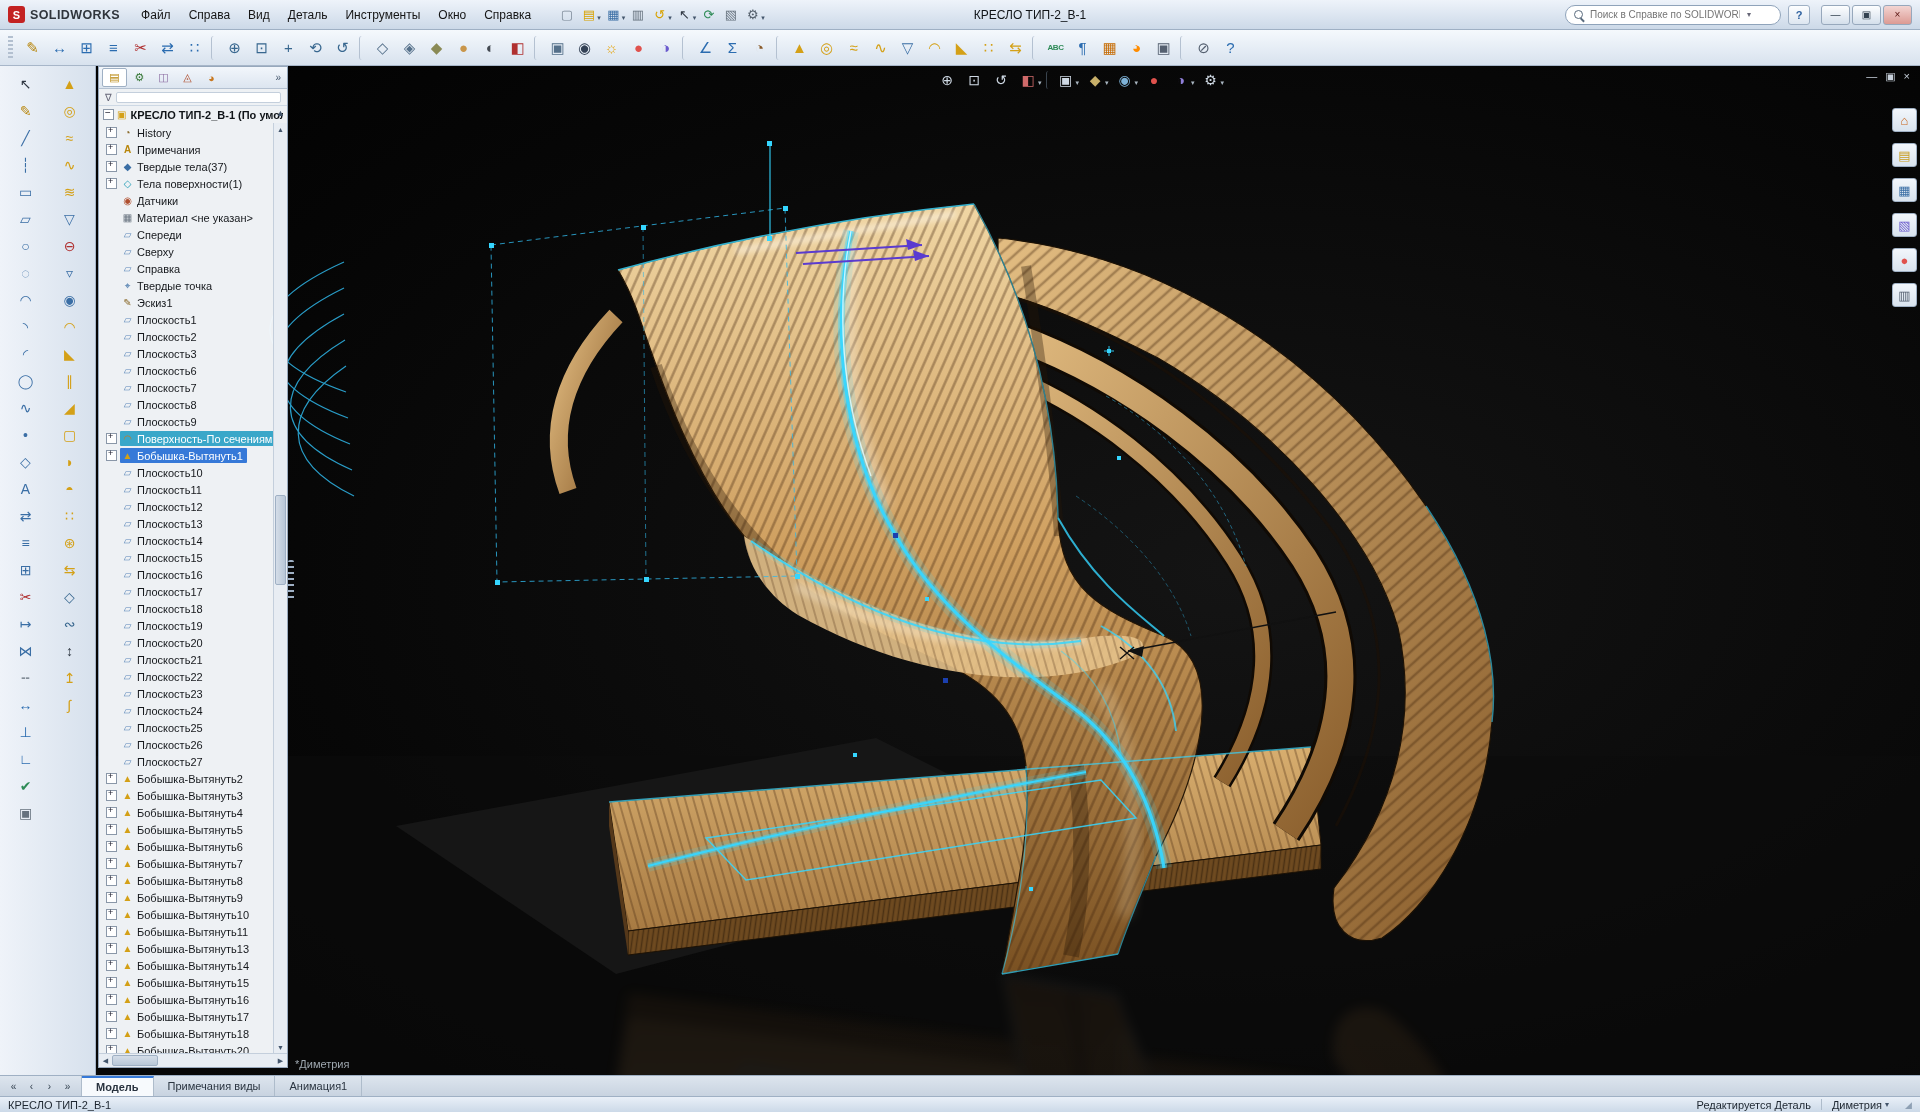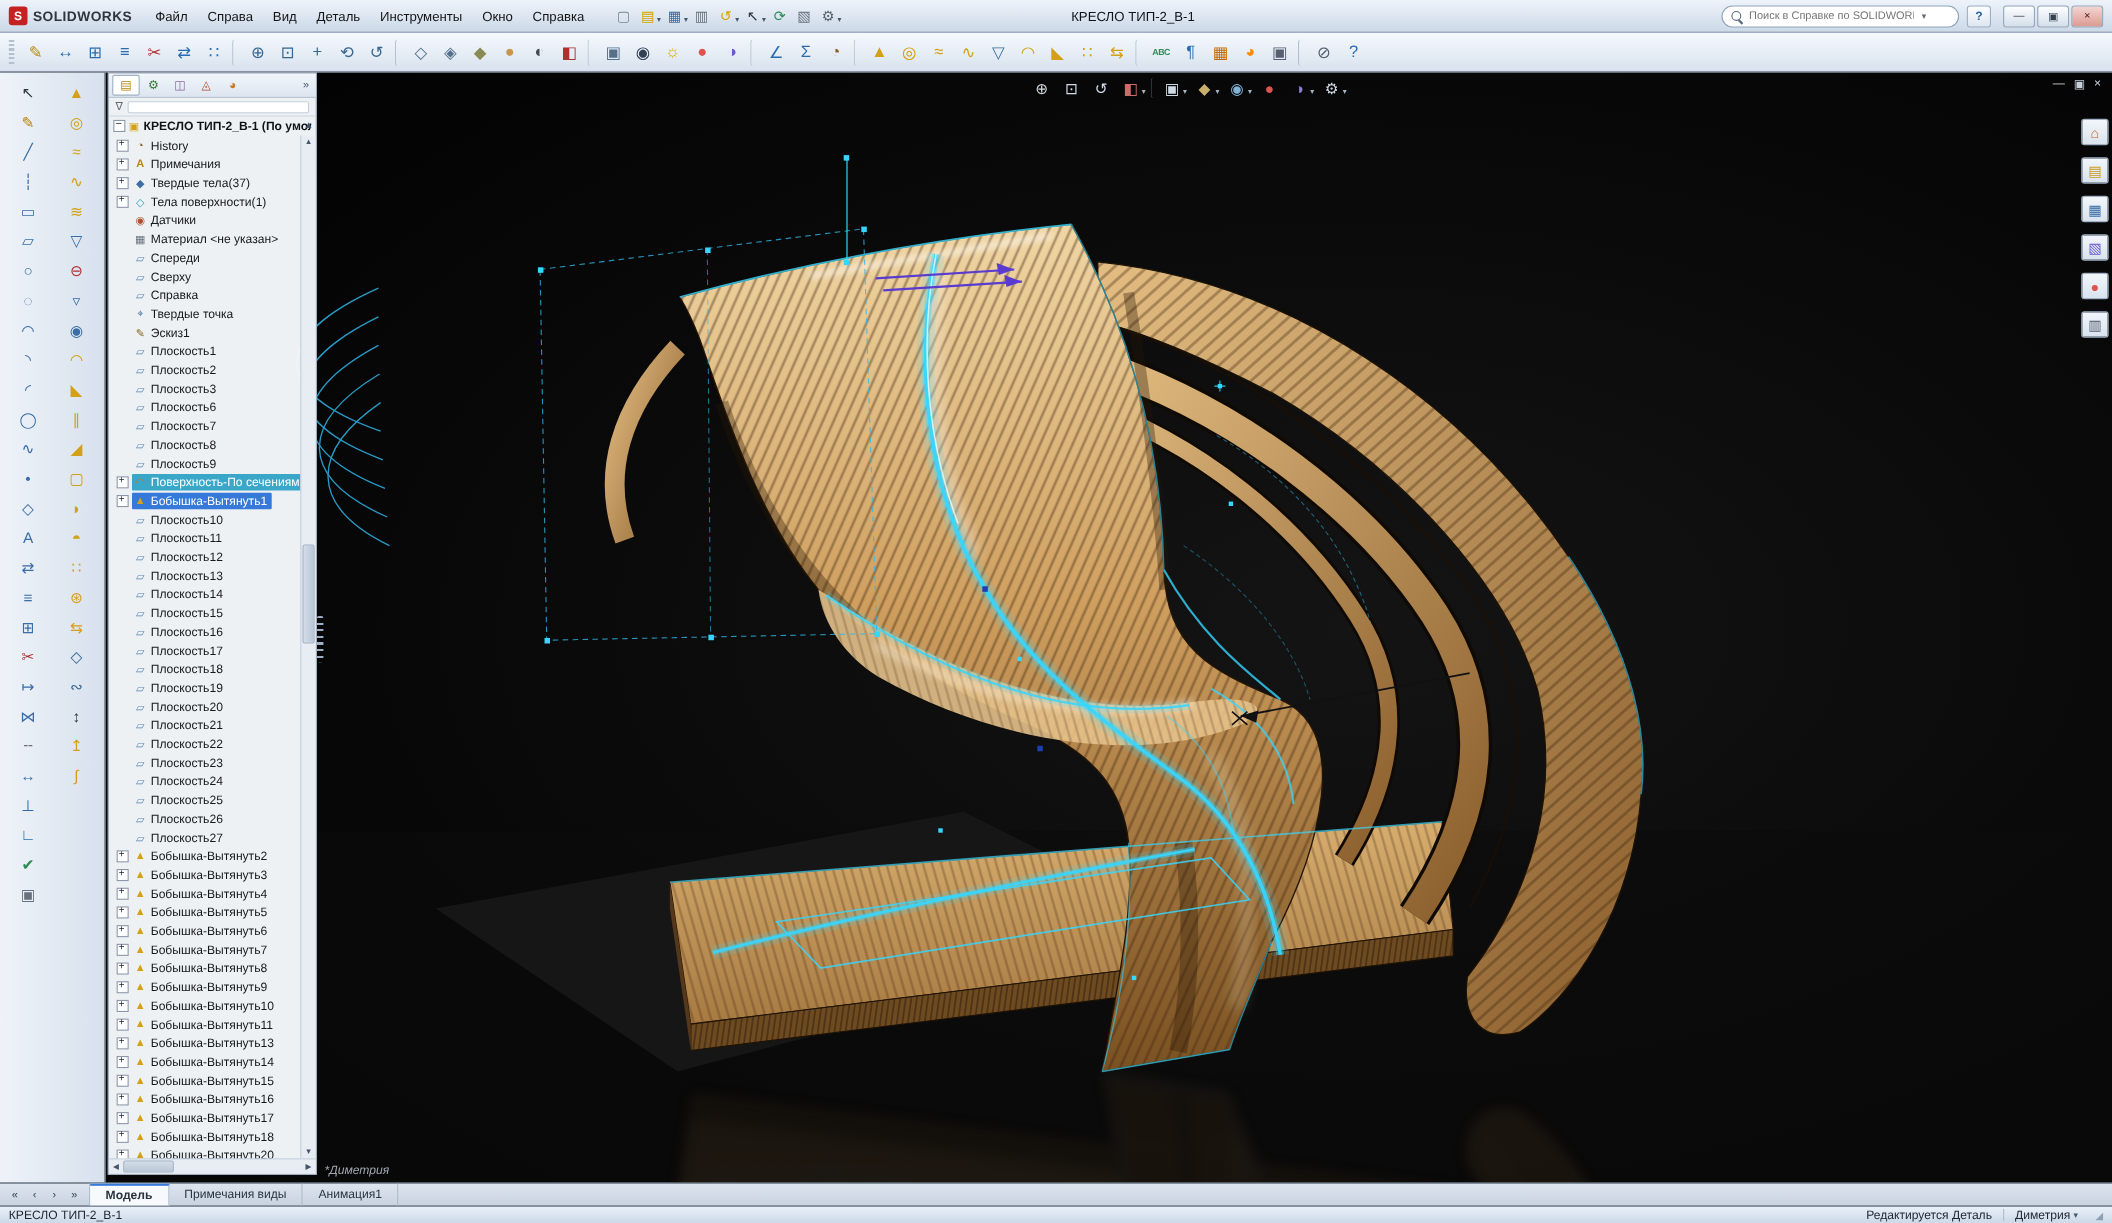--- a/index.html
+++ b/index.html
@@ -72,7 +72,7 @@
   .taskpane{position:absolute;right:3px;top:42px;display:flex;flex-direction:column;gap:11px;z-index:13;}
   .tpico{width:23px;height:22px;background:linear-gradient(#f2f6fb,#d9e3ee);border:1px solid #9fb0c4;
     border-radius:3px;display:flex;align-items:center;justify-content:center;font-size:13px;}
-  .viewlabel{position:absolute;left:199px;top:992px;font-size:11px;color:#9fa8b0;z-index:12;font-style:italic;}
+  .viewlabel{position:absolute;left:199px;top:992px;font-size:11px;color:#9fa8b0;z-index:12;}
 
   
   .treepanel{position:absolute;left:98px;top:66px;width:190px;height:1002px;z-index:30;

